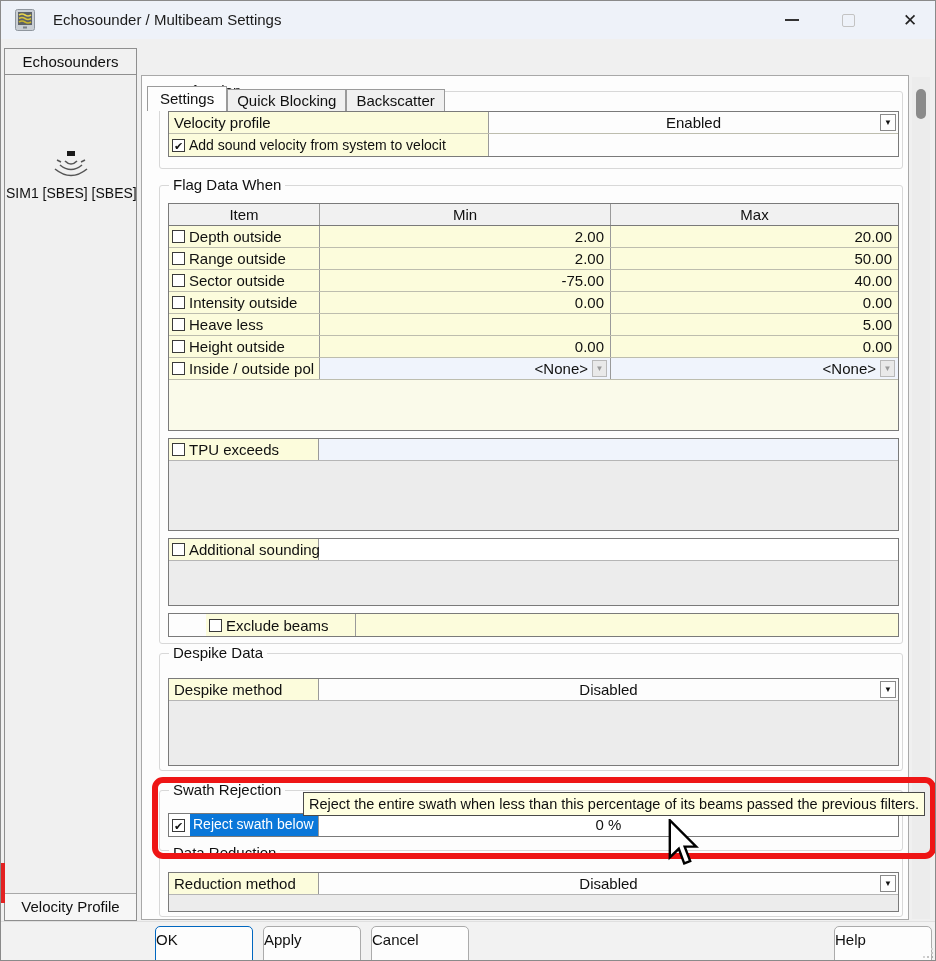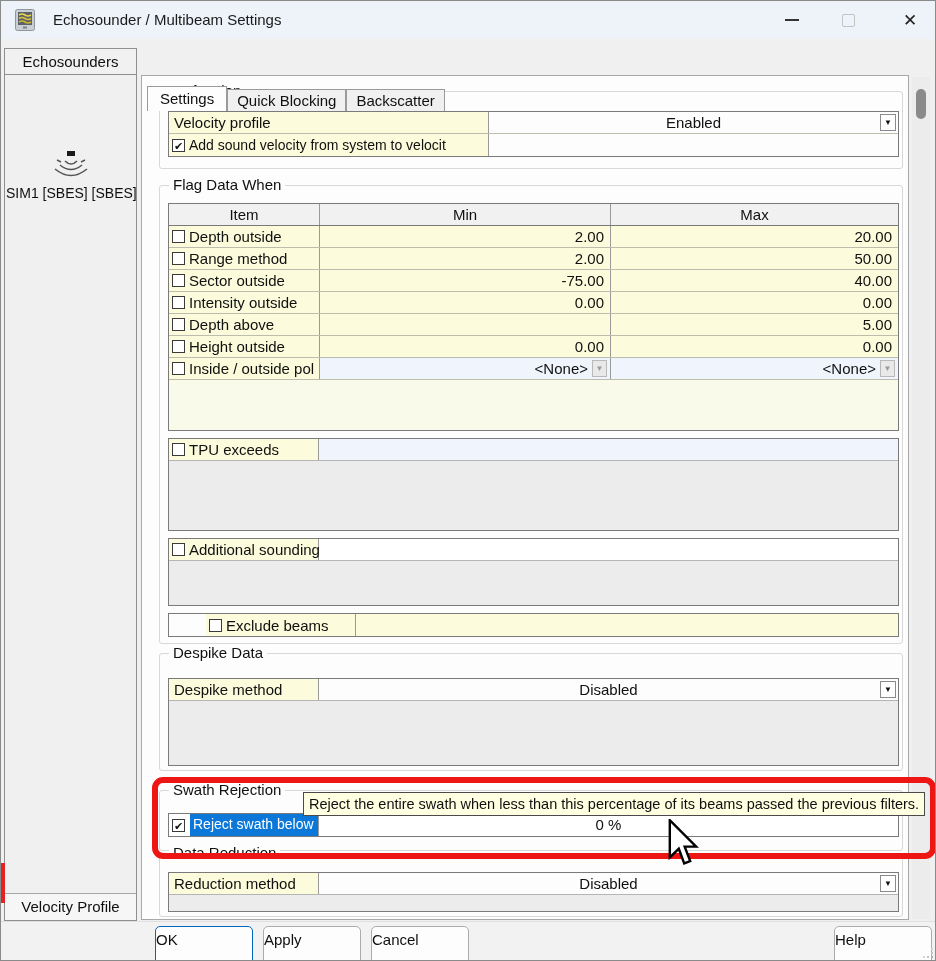--- a/index.html
+++ b/index.html
@@ -179,7 +179,7 @@
     <div class="trow sep-b">
       <div class="tcell c-item yellow">
         <span class="cb"></span>
-        <span class="row-label">Range method</span>
+        <span class="row-label">Range outside</span>
       </div>
       <div class="tcell c-min num yellow">2.00</div>
       <div class="tcell c-max num yellow">50.00</div>

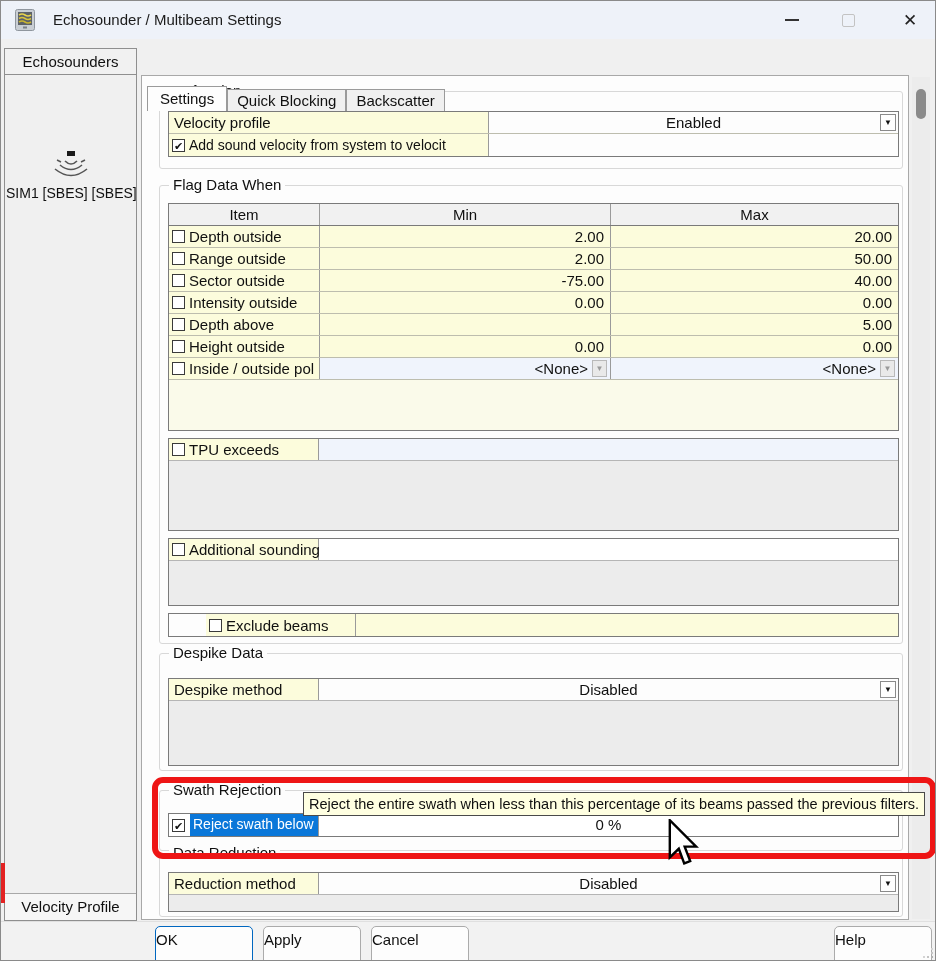--- a/index.html
+++ b/index.html
@@ -206,7 +206,7 @@
     <div class="trow sep-b">
       <div class="tcell c-item yellow">
         <span class="cb"></span>
-        <span class="row-label">Depth above</span>
+        <span class="row-label">Heave less</span>
       </div>
       <div class="tcell c-min num yellow"></div>
       <div class="tcell c-max num yellow">5.00</div>

